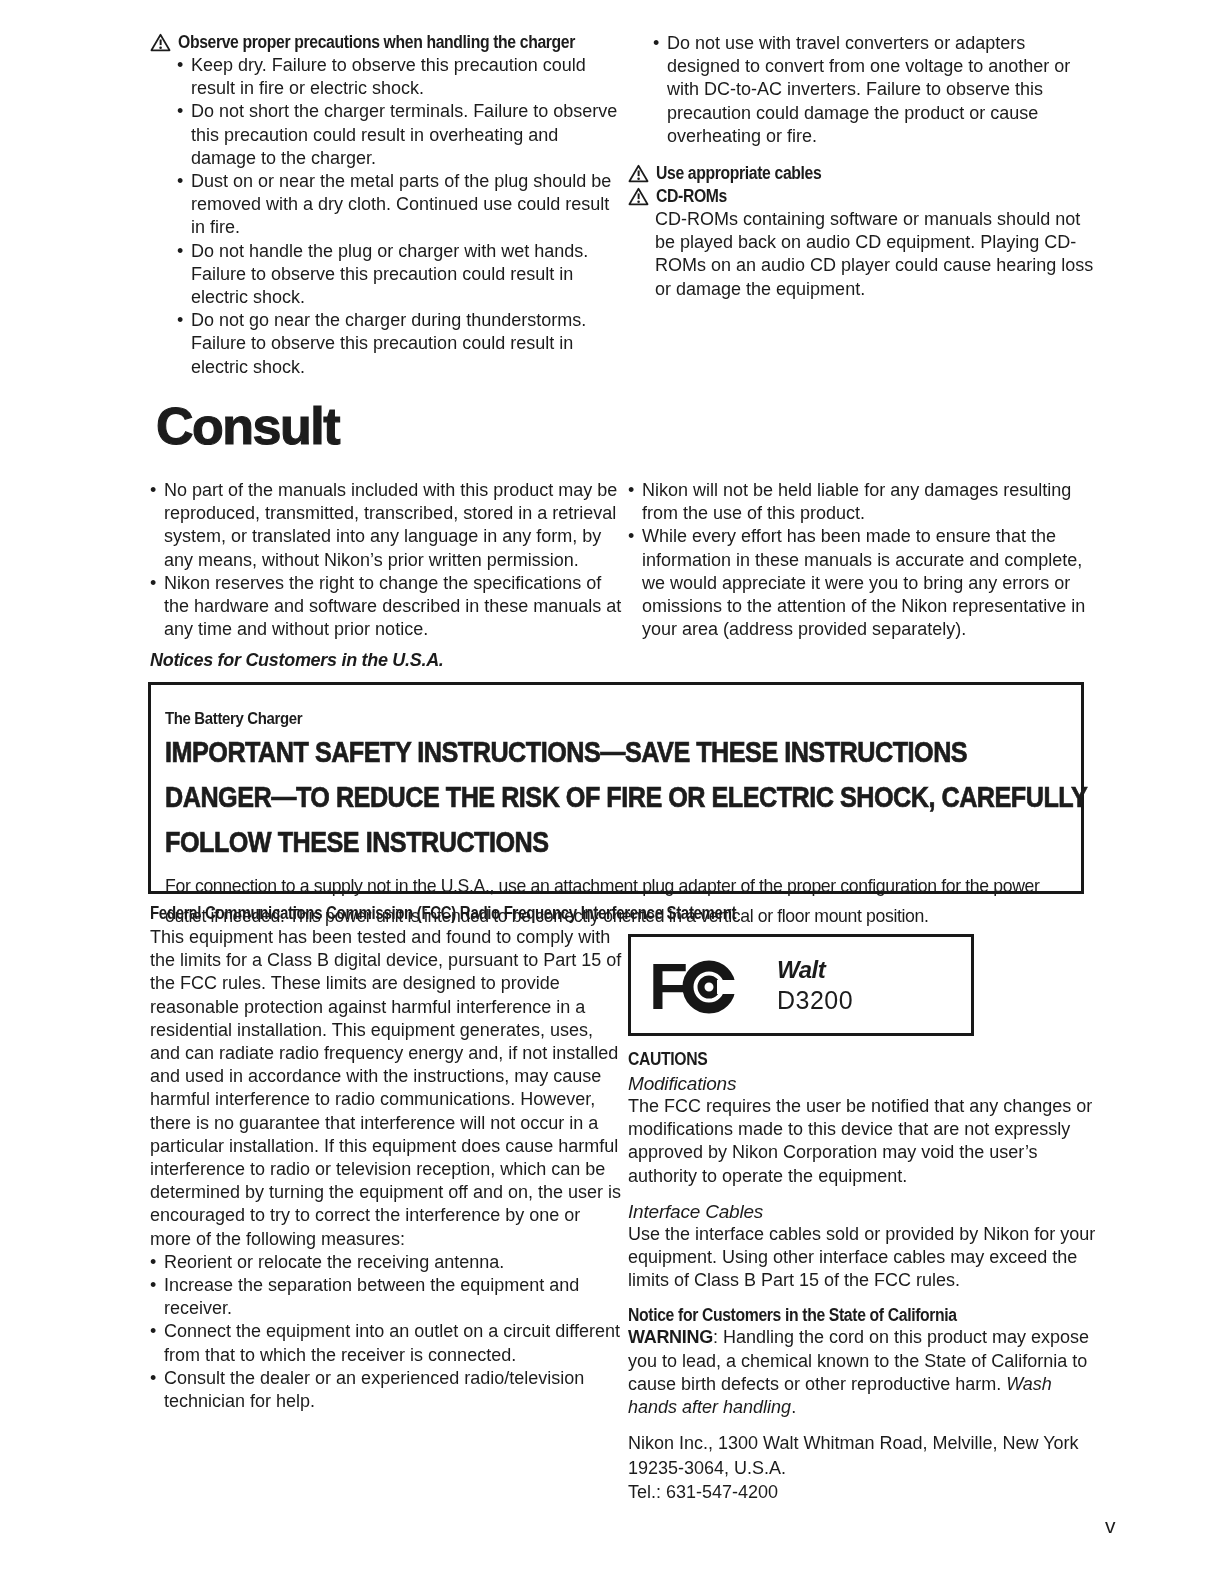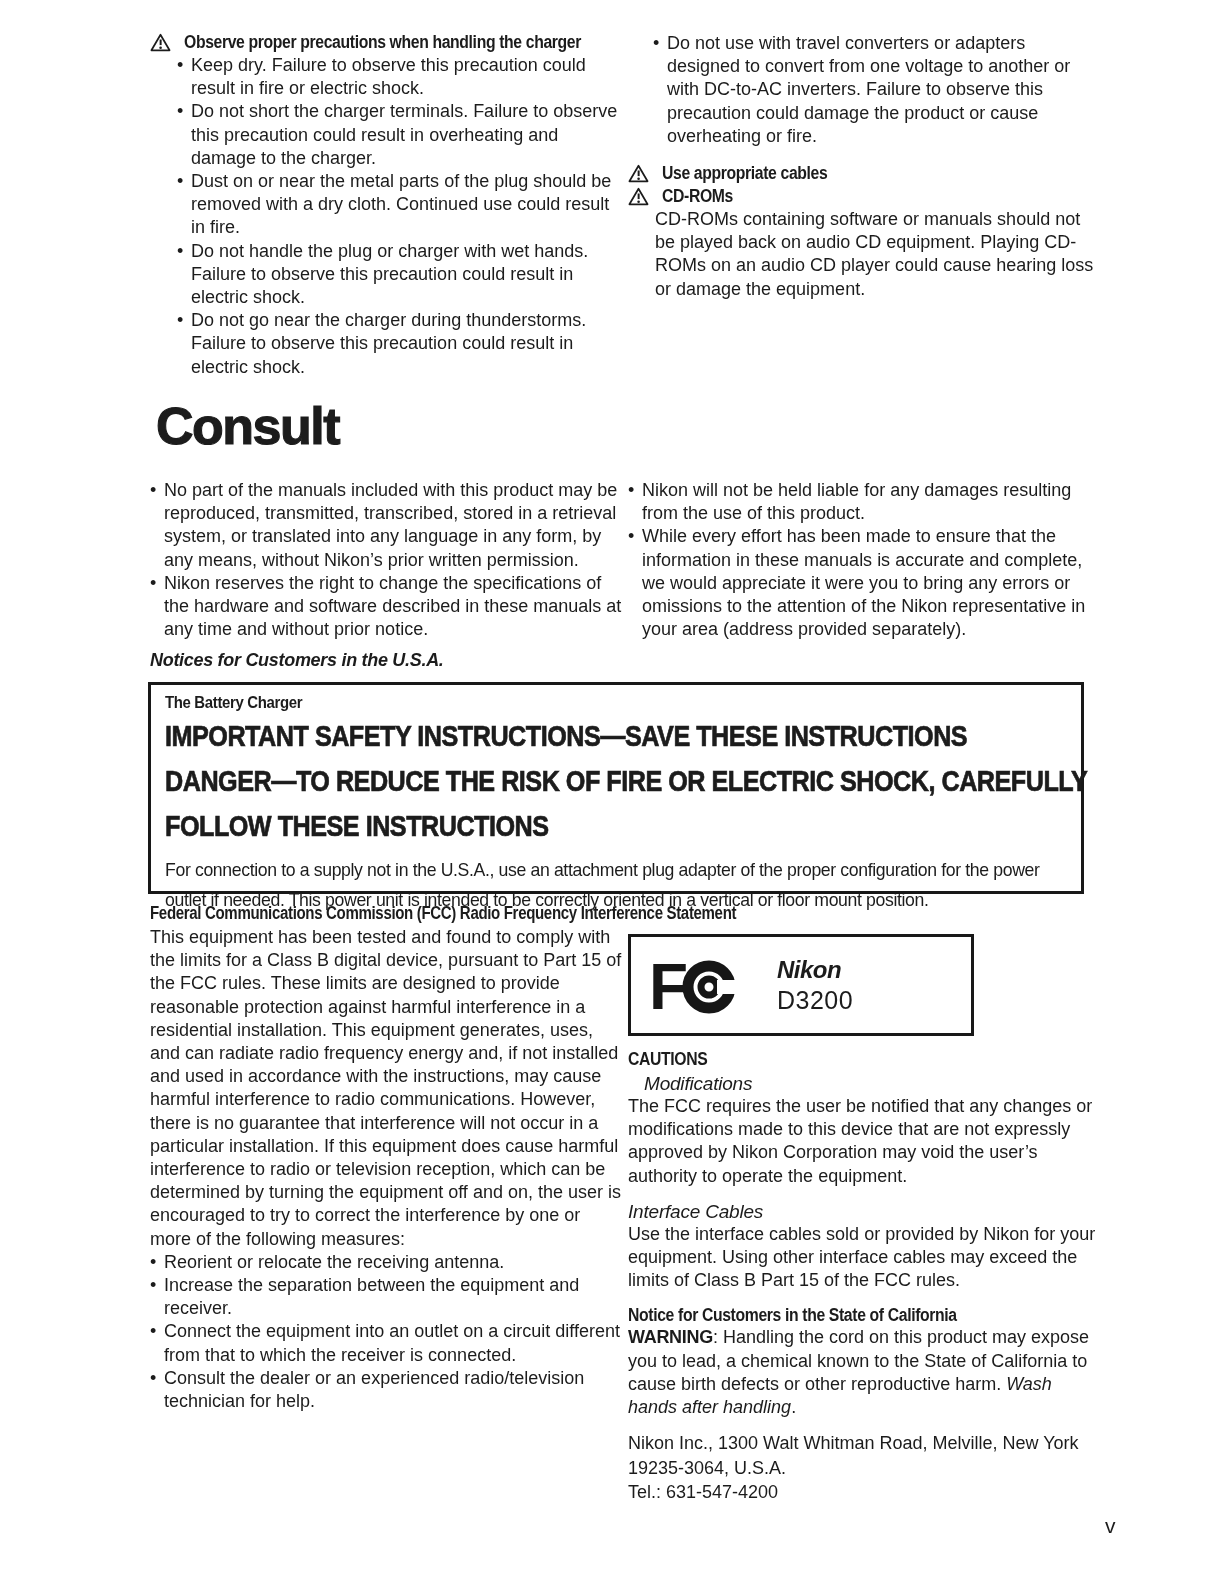--- a/index.html
+++ b/index.html
@@ -23,7 +23,7 @@
 
   
   .warn-sec { margin-bottom:2px; }
-  .warn-head { display:flex; align-items:flex-start; gap:13px; margin-bottom:1px; }
+  .warn-head { display:flex; align-items:flex-start; gap:7px; margin-bottom:1px; }
   .warn-head svg { flex:0 0 auto; margin-top:1px; }
   .warn-body { margin-left:27px; }
   .warn-bullets { margin-left:27px; }

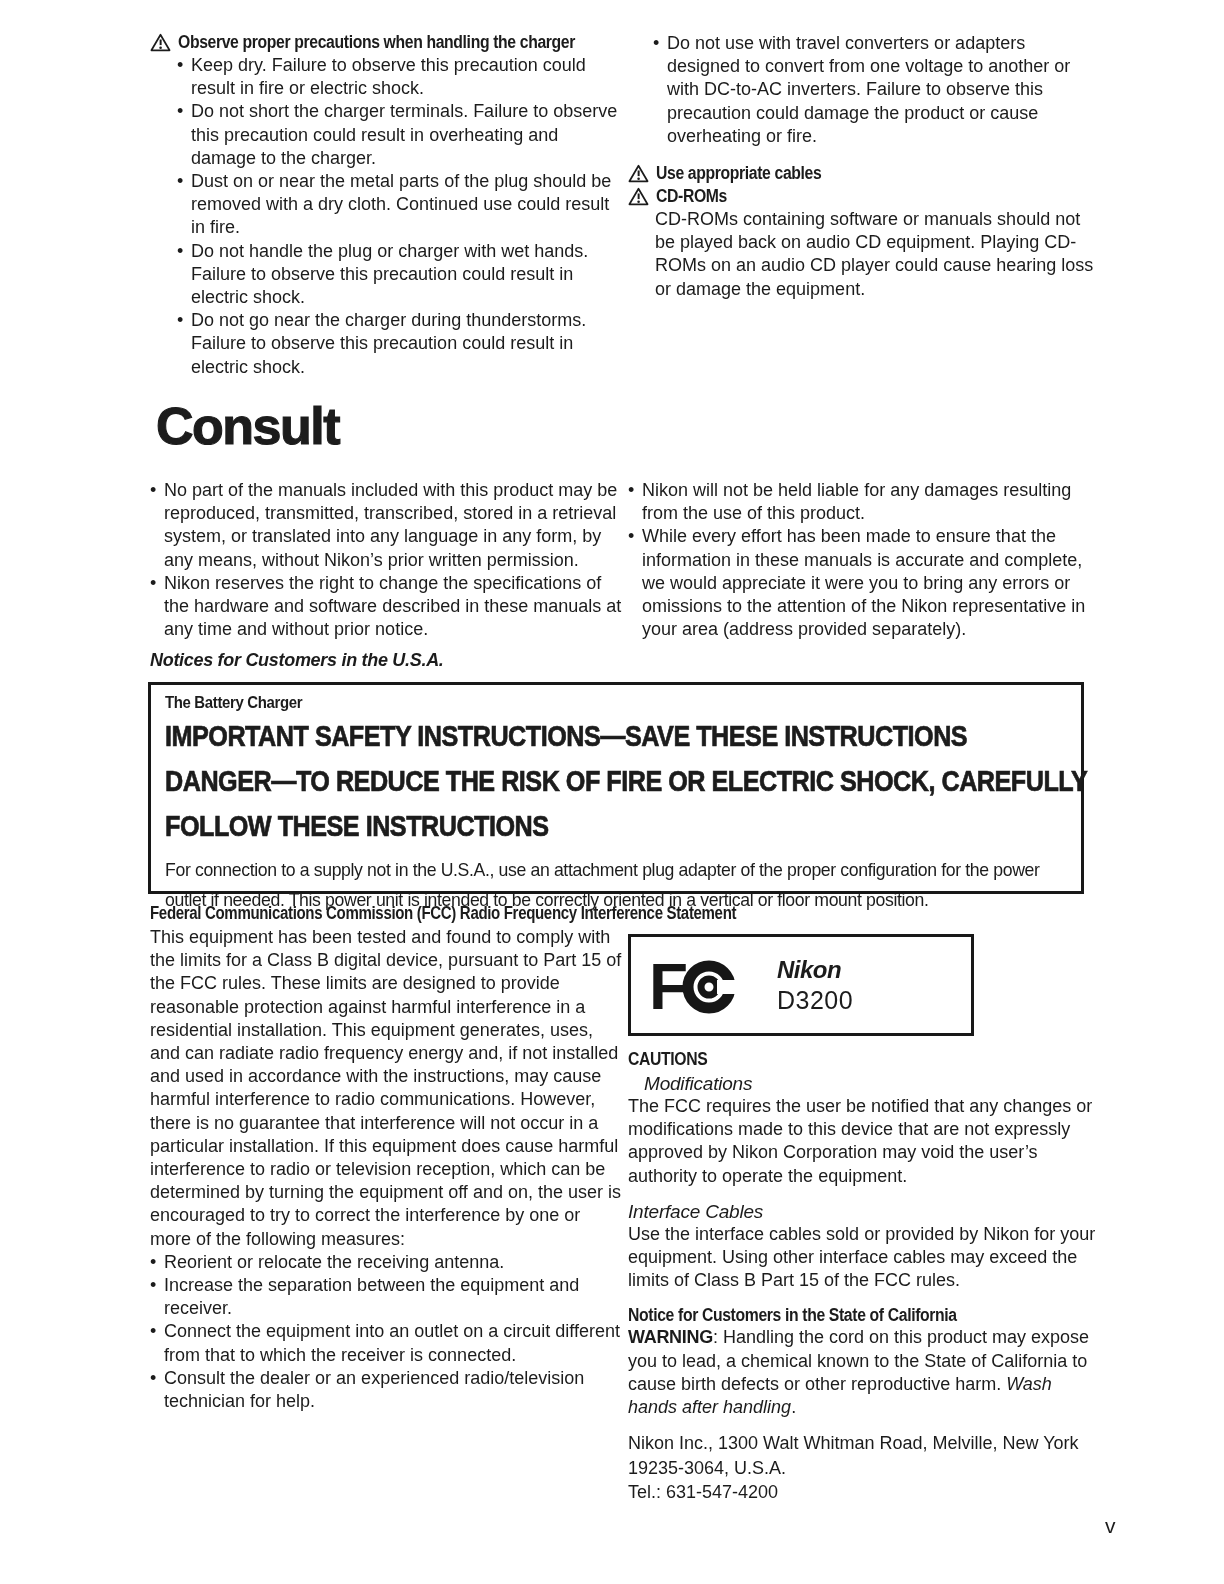--- a/index.html
+++ b/index.html
@@ -42,7 +42,7 @@
     font-size:18px; font-weight:bold; font-style:italic; letter-spacing:-0.3px;
   }
   .usa-box {
-    border:3px solid #181818; padding:8px 14px 14px 14px; background:#fff;
+    border:3px solid #181818; padding:24px 14px 14px 14px; background:#fff;
   }
   .usa-box-sub {
     font-weight:bold; font-size:17px; letter-spacing:-0.4px;

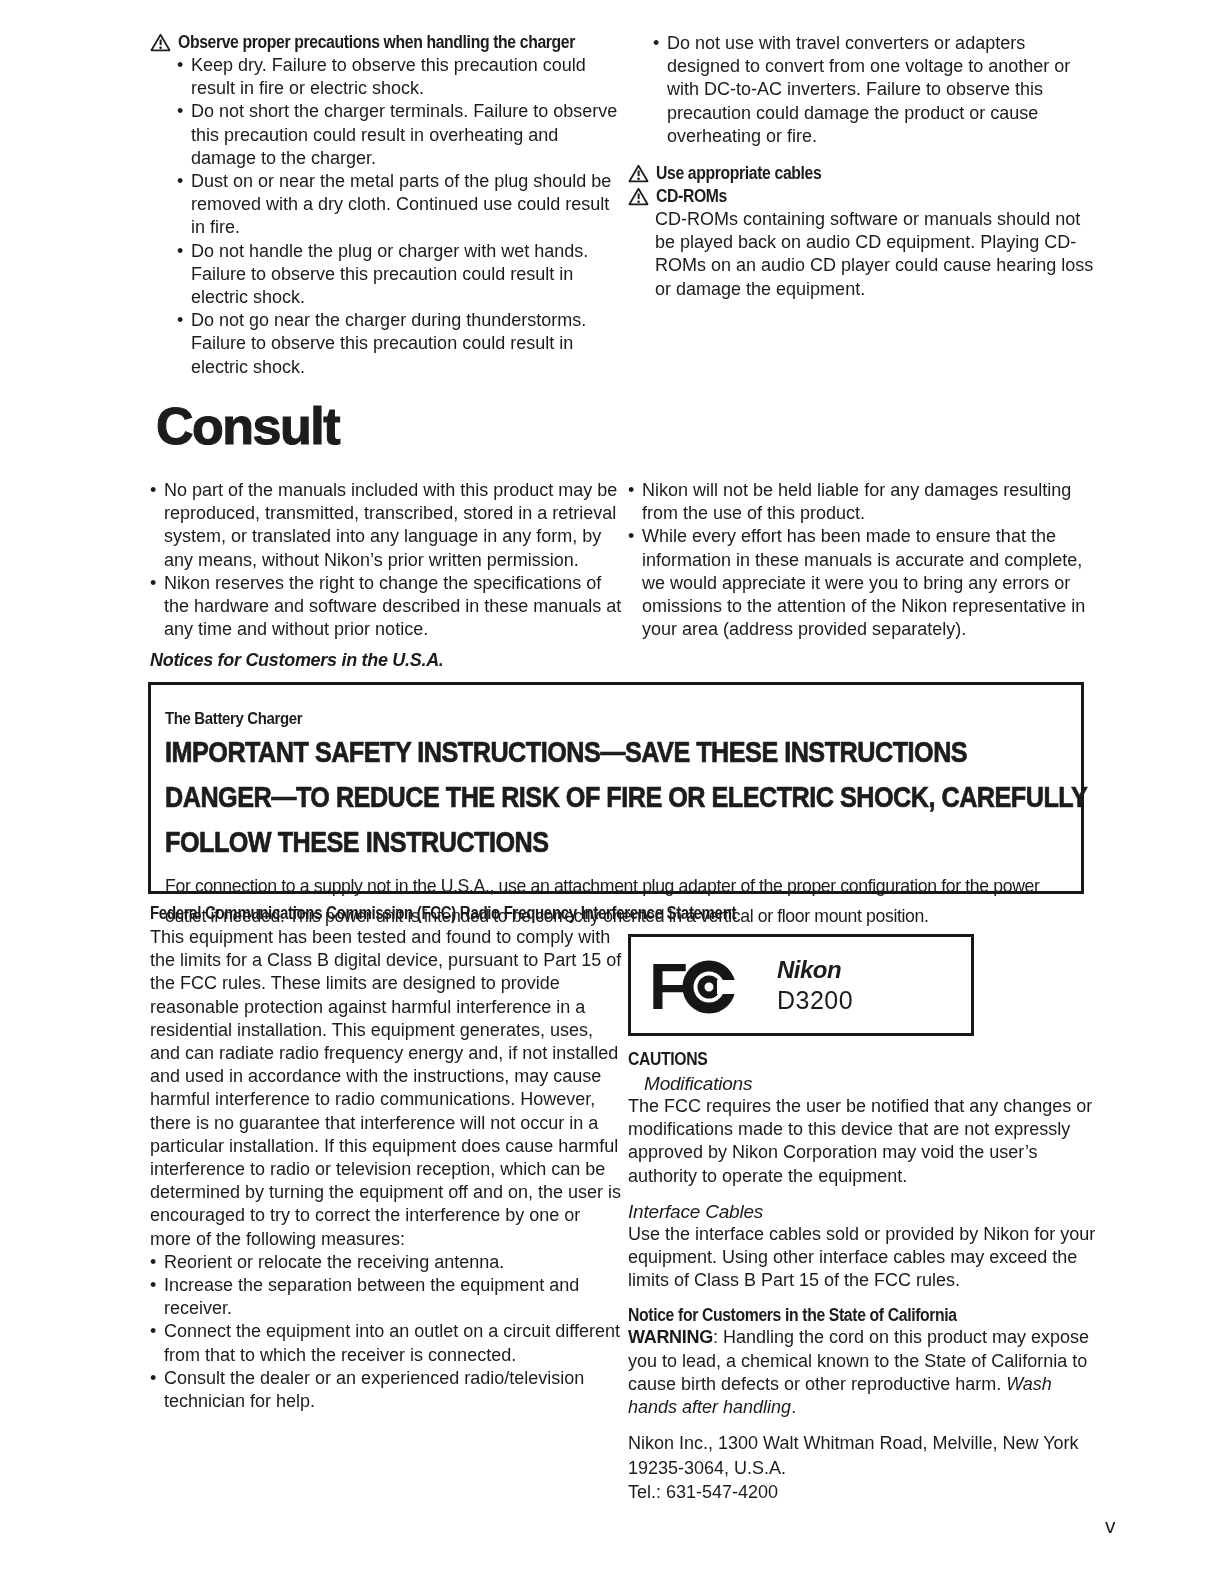--- a/index.html
+++ b/index.html
@@ -167,7 +167,7 @@
       <rect x="68" y="28" width="32" height="14" fill="#ffffff"></rect>
     </svg>
     <div class="logo-text">
-      <div class="logo-brand">Nikon</div>
+      <div class="logo-brand">Walt</div>
       <div class="logo-model">D3200</div>
     </div>
   </div>

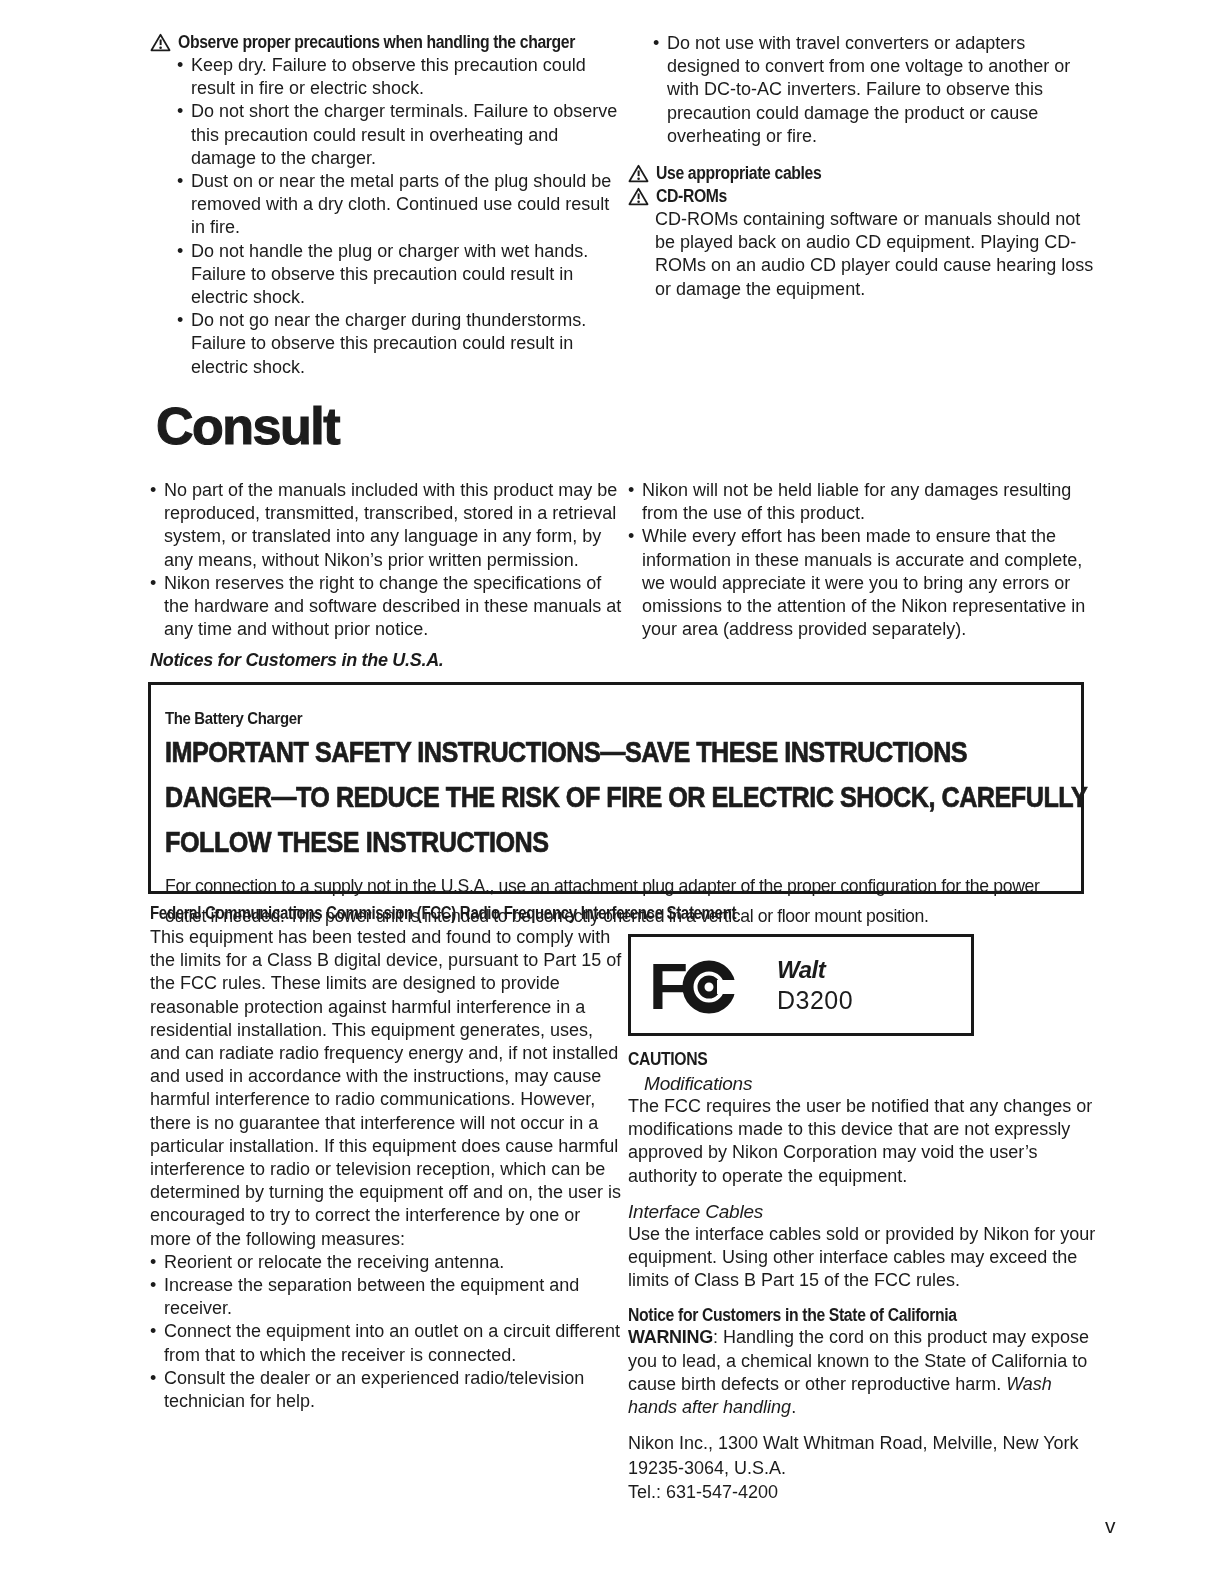--- a/index.html
+++ b/index.html
@@ -173,7 +173,7 @@
   </div>
 
   <div class="cond-head" style="margin-top:13px;">CAUTIONS</div>
-  <div class="ital-sub" style="margin-top:3px;margin-left:16px;">Modifications</div>
+  <div class="ital-sub" style="margin-top:3px;">Modifications</div>
   <div class="body-txt">The FCC requires the user be notified that any changes or modifications made to this device that are not expressly approved by Nikon Corporation may void the user’s authority to operate the equipment.</div>
 
   <div class="ital-sub" style="margin-top:13px;">Interface Cables</div>

